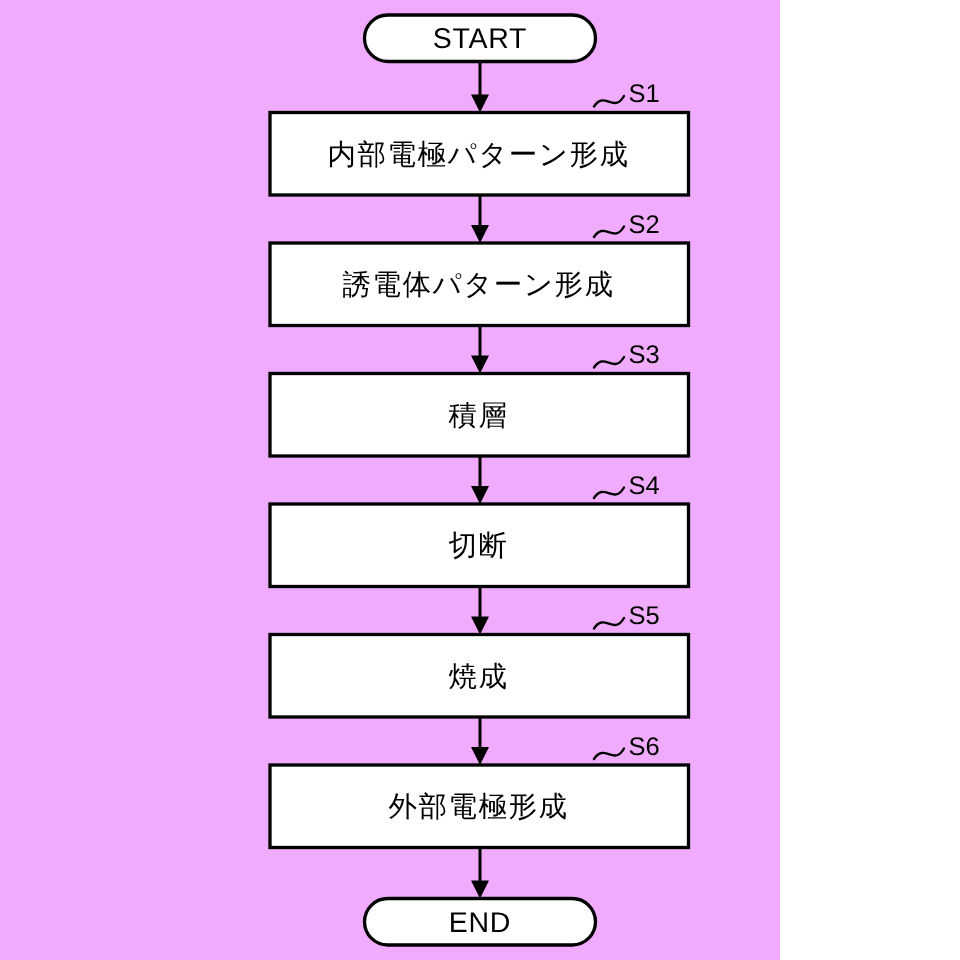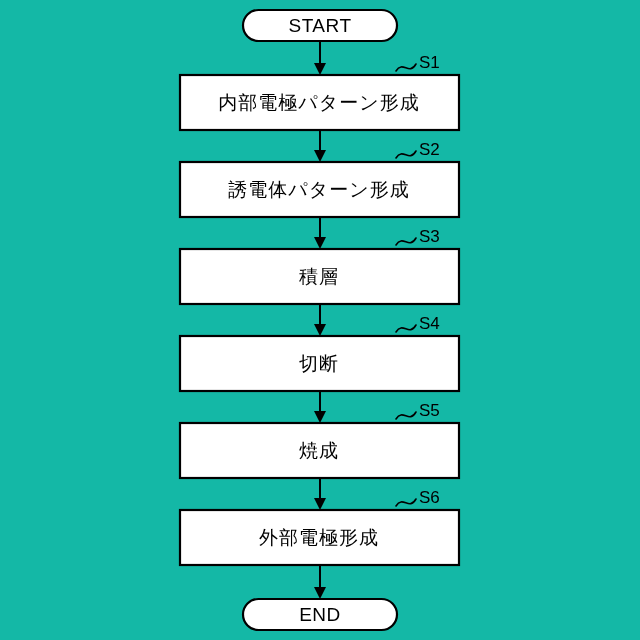--- a/index.html
+++ b/index.html
@@ -15,9 +15,9 @@
   }
   #flowchart-root {
     position: relative;
-    width: 640px;
+    width: 520px;
     height: 640px;
-    background: #14b8a6;
+    background: #f0abfc;
   }
   svg.chart-layer {
     position: absolute;

